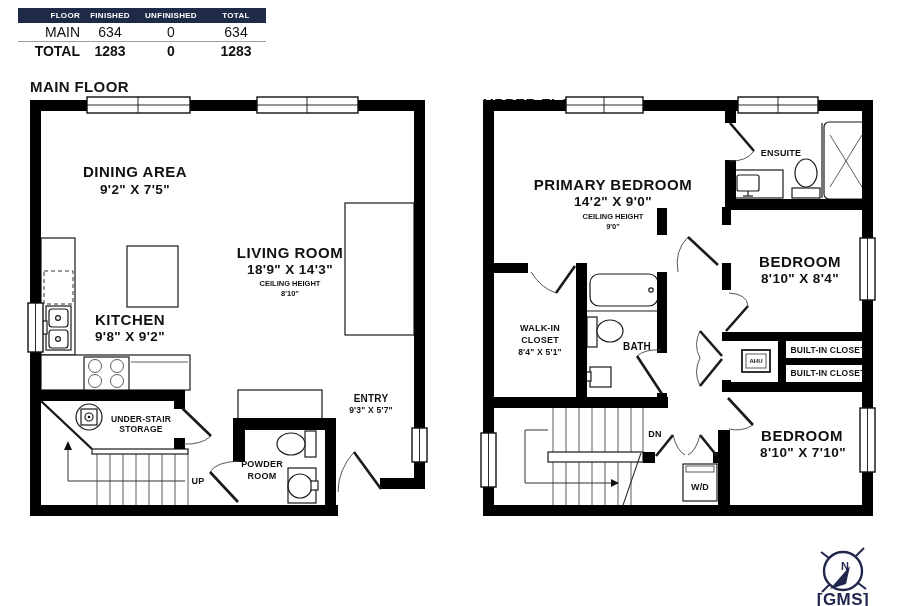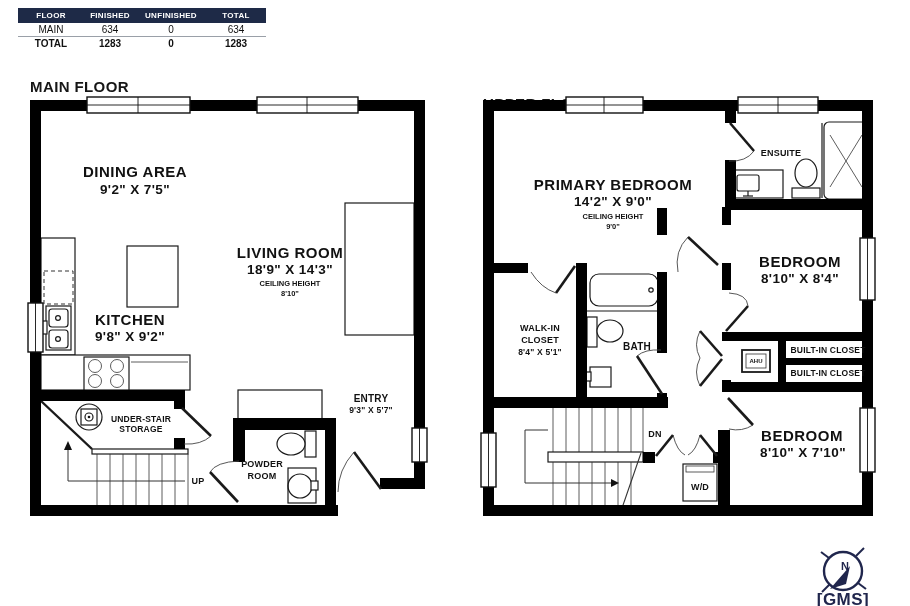--- a/index.html
+++ b/index.html
@@ -10,7 +10,7 @@
   .area-table th{background:#1e2a47;color:#fff;font-size:8px;font-weight:bold;
                  padding:3px 4px;letter-spacing:.3px;}
   .area-table td{font-size:10px;color:#111;padding:1px 4px;}
-  .area-table th:first-child,.area-table td:first-child{text-align:center;width:58px;}
+  .area-table th:first-child,.area-table td:first-child{text-align:right;width:58px;}
   .area-table th,.area-table td{text-align:center;}
   .area-table th:nth-child(2),.area-table td:nth-child(2){width:44px;text-align:center;}
   .area-table th:nth-child(3),.area-table td:nth-child(3){width:62px;}

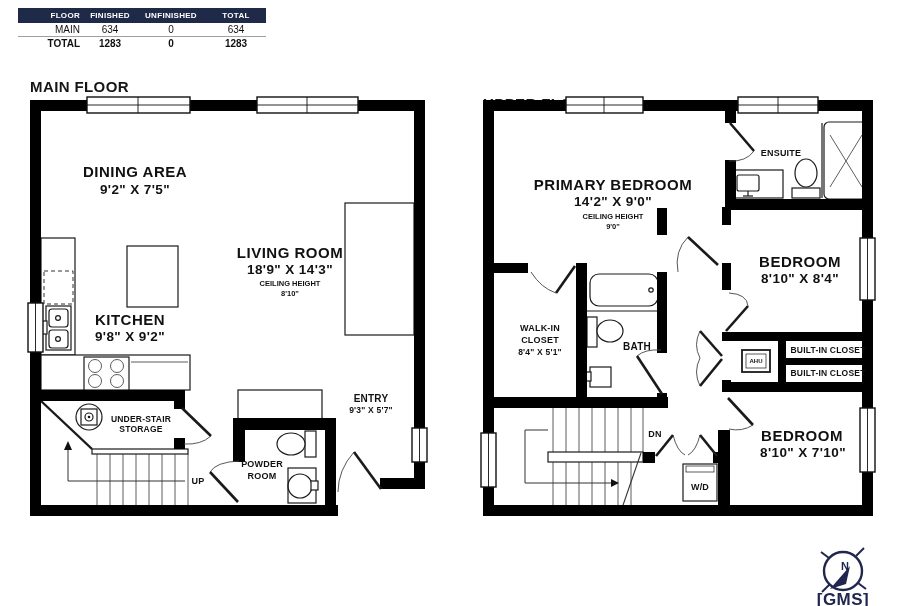--- a/index.html
+++ b/index.html
@@ -9,7 +9,7 @@
   .area-table{position:absolute;left:18px;top:8px;border-collapse:collapse;table-layout:fixed;}
   .area-table th{background:#1e2a47;color:#fff;font-size:8px;font-weight:bold;
                  padding:3px 4px;letter-spacing:.3px;}
-  .area-table td{font-size:10px;color:#111;padding:1px 4px;}
+  .area-table td{font-size:14px;color:#111;padding:1px 4px;}
   .area-table th:first-child,.area-table td:first-child{text-align:right;width:58px;}
   .area-table th,.area-table td{text-align:center;}
   .area-table th:nth-child(2),.area-table td:nth-child(2){width:44px;text-align:center;}

